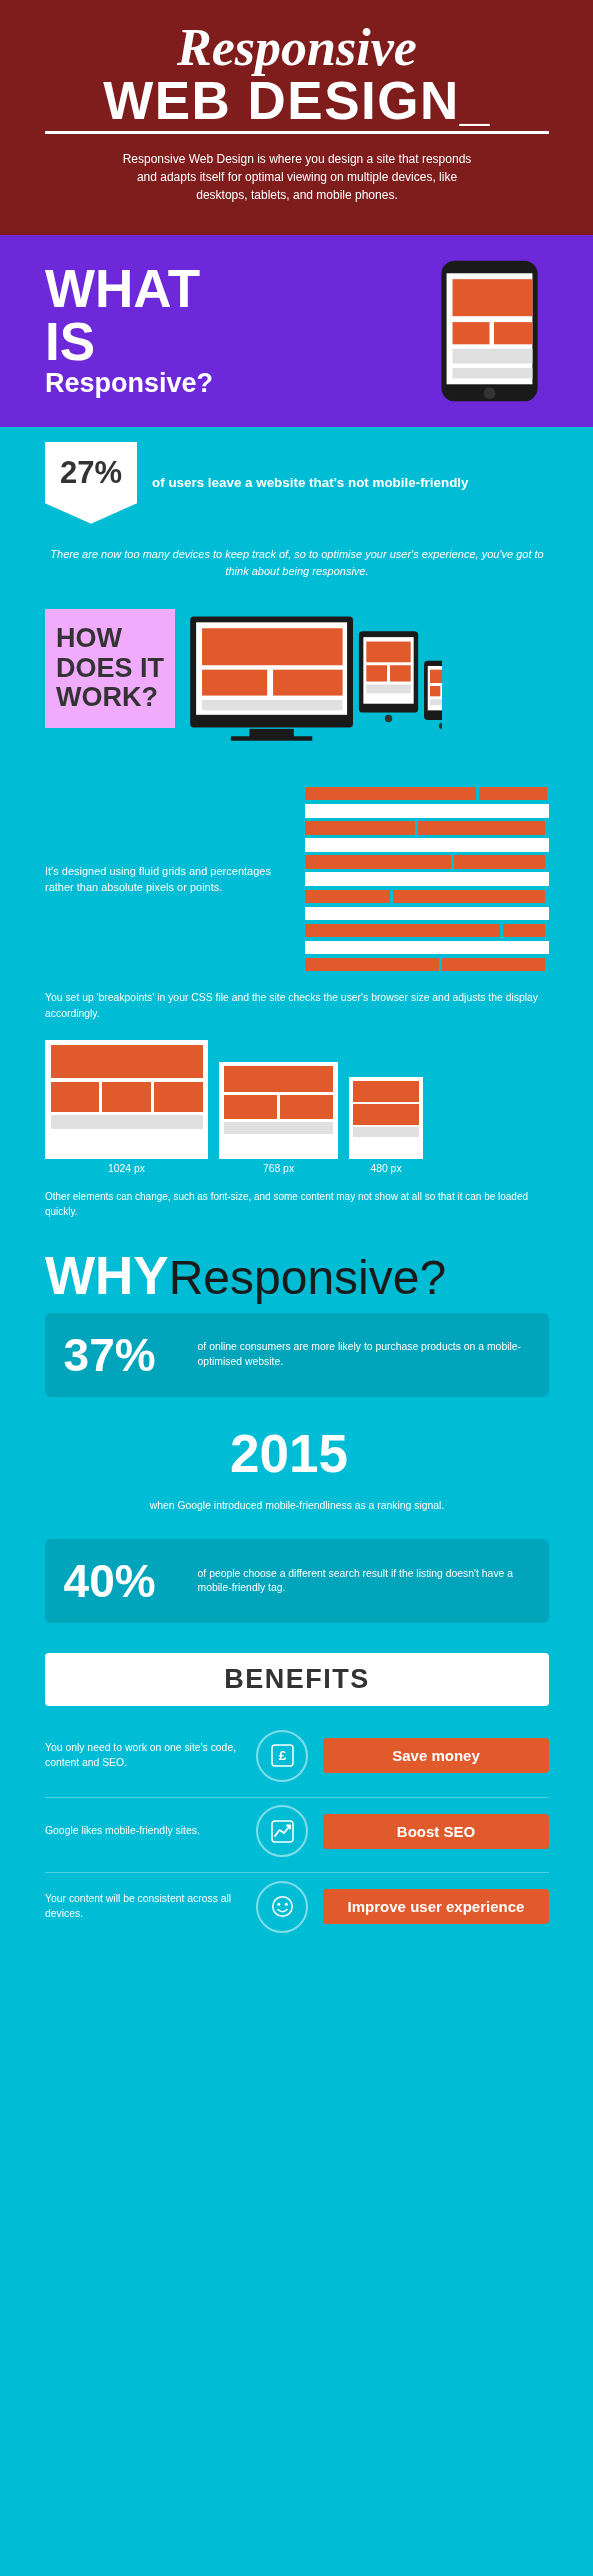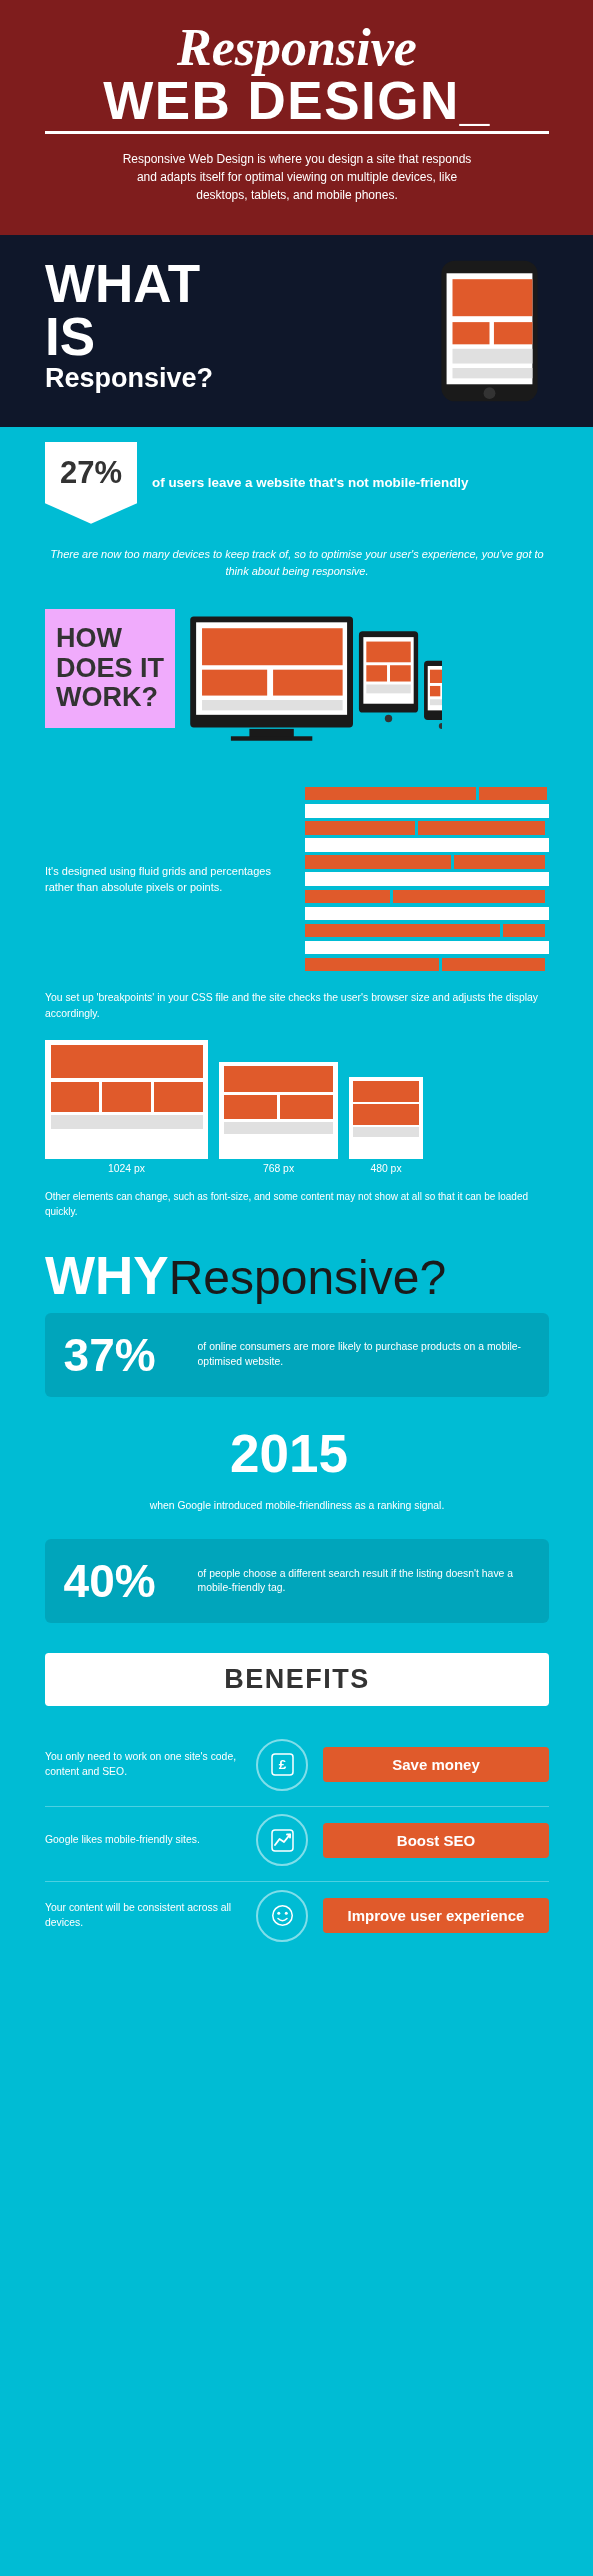--- a/index.html
+++ b/index.html
@@ -48,9 +48,10 @@
 
     
     .what-is-section {
-      background: #0f172a;
+      background: #6d28d9;
       padding: 22px 45px;
       display: flex;
+      align-items: center;
       justify-content: space-between;
     }
     .what-is-left .what-text {

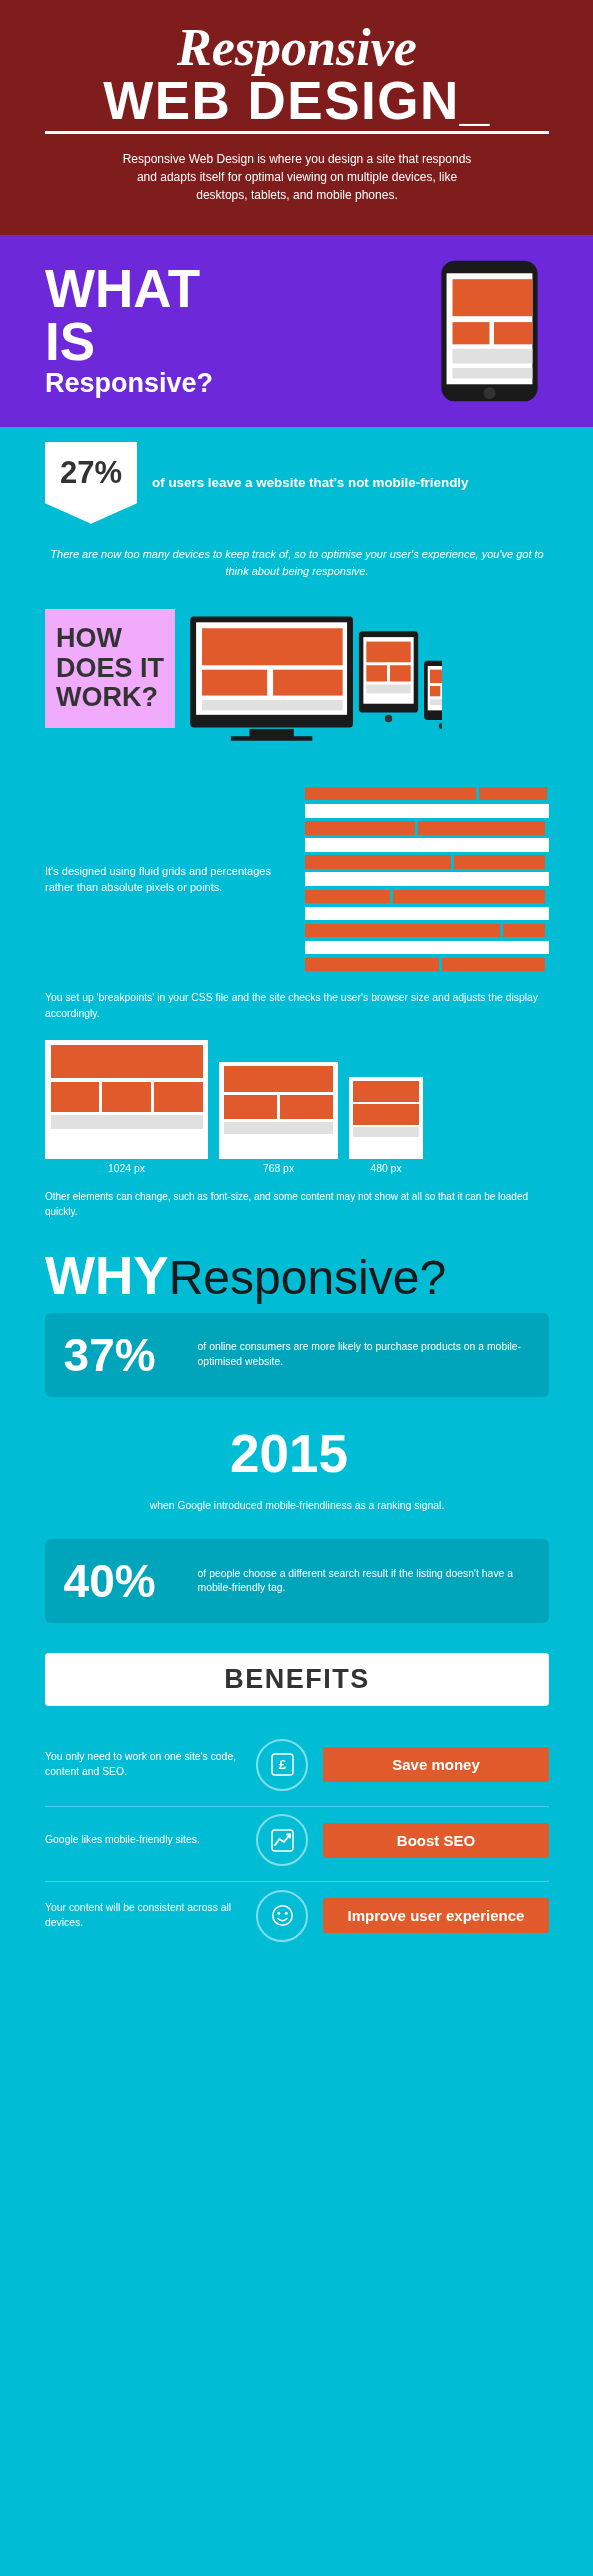--- a/index.html
+++ b/index.html
@@ -282,7 +282,7 @@
       border-radius: 3.7px;
       letter-spacing: 1.5px;
       text-transform: uppercase;
-      margin-bottom: 33px;
+      margin-bottom: 24px;
     }
     .benefit-row {
       display: flex;

